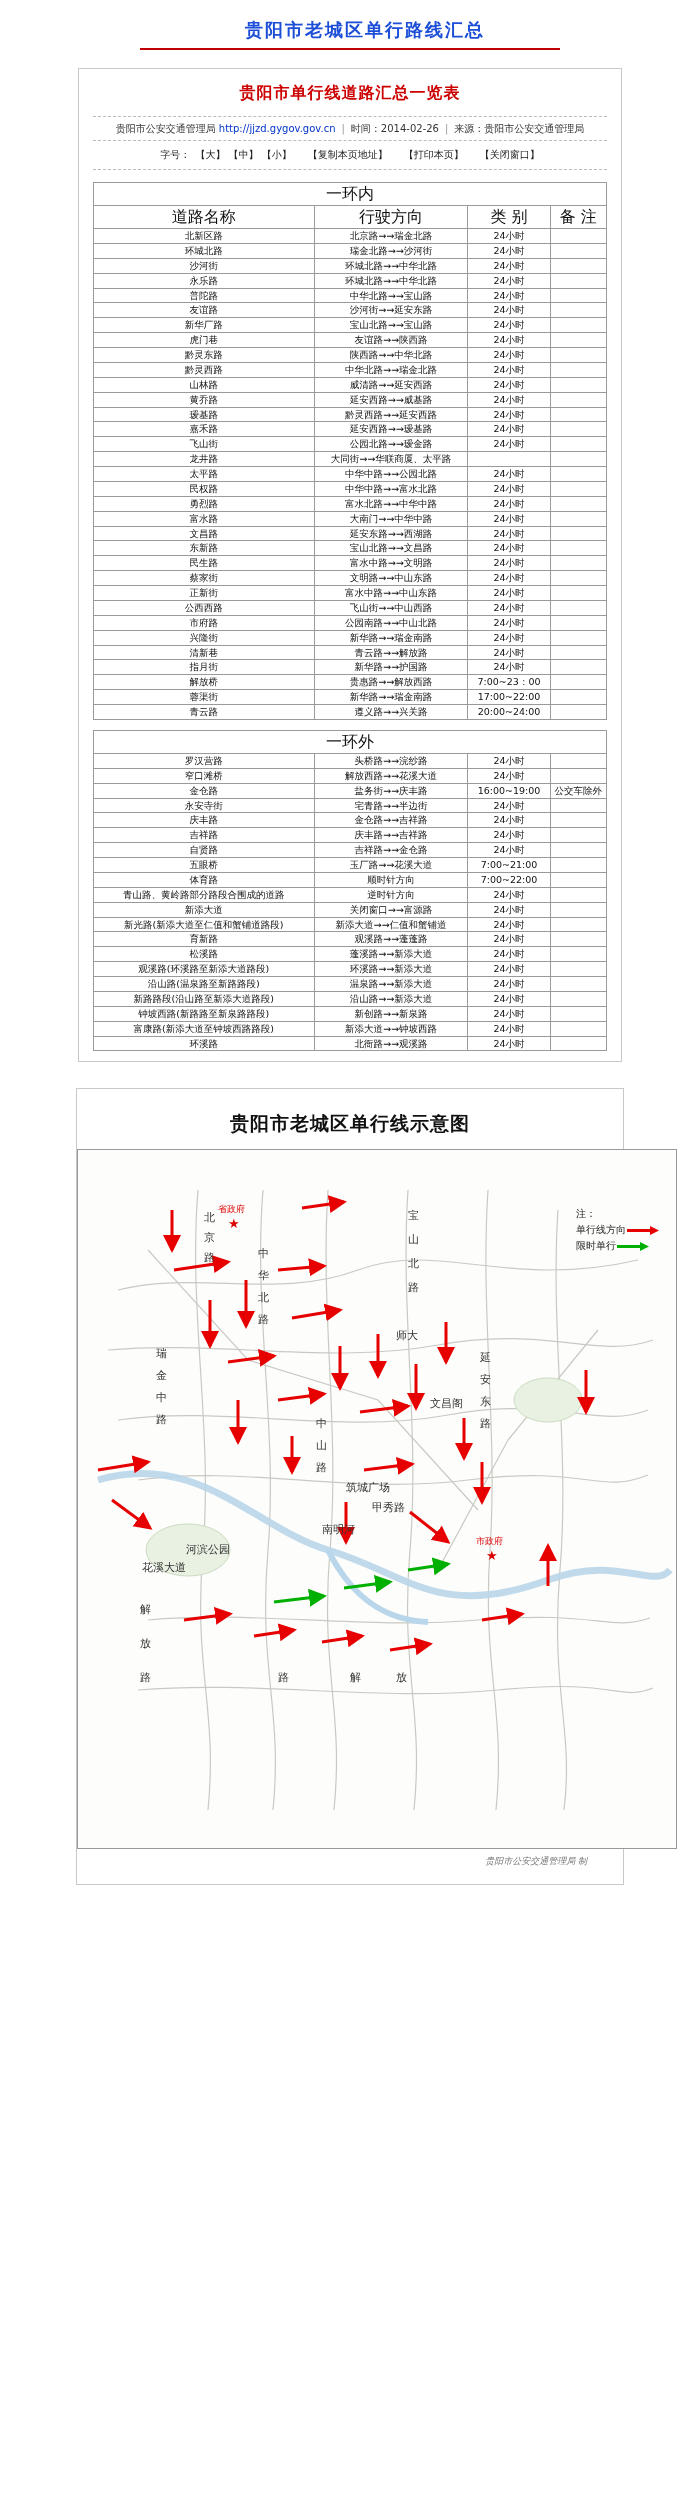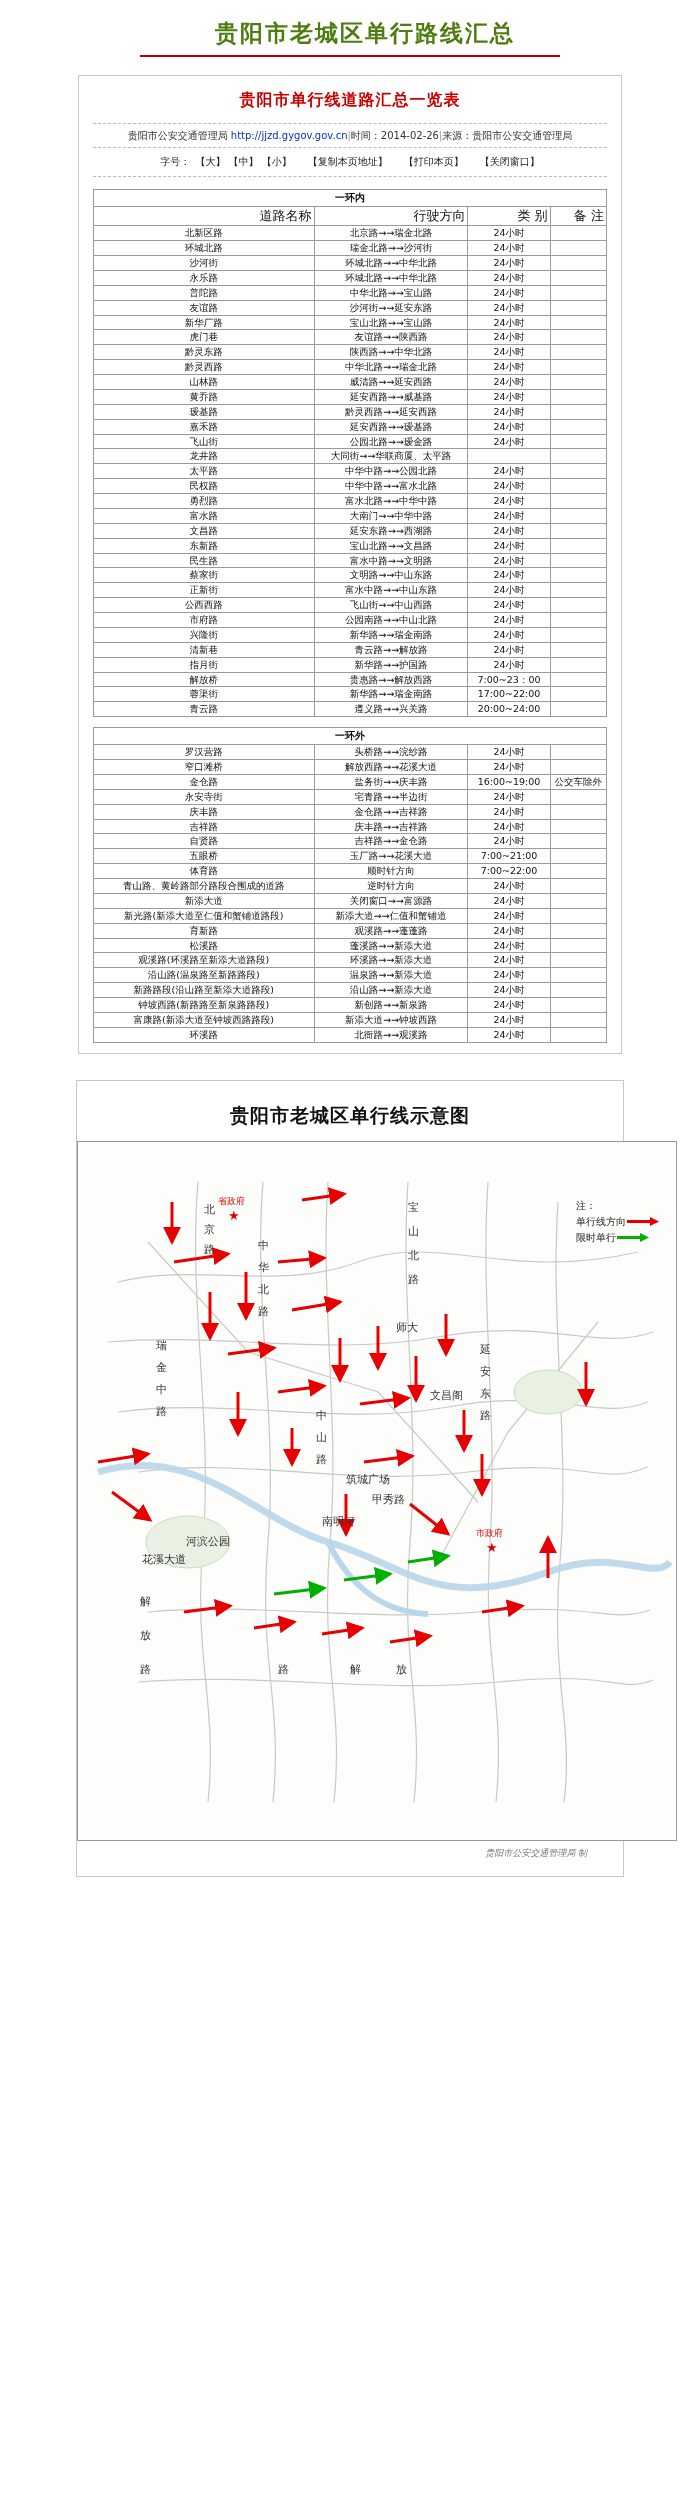--- a/index.html
+++ b/index.html
@@ -17,8 +17,8 @@
   }
   .main-title {
     text-align: center;
-    color: #4d7c0f;
-    font-size: 23px;
+    color: #1d4ed8;
+    font-size: 18px;
     font-weight: bold;
     letter-spacing: 2px;
     padding-top: 18px;

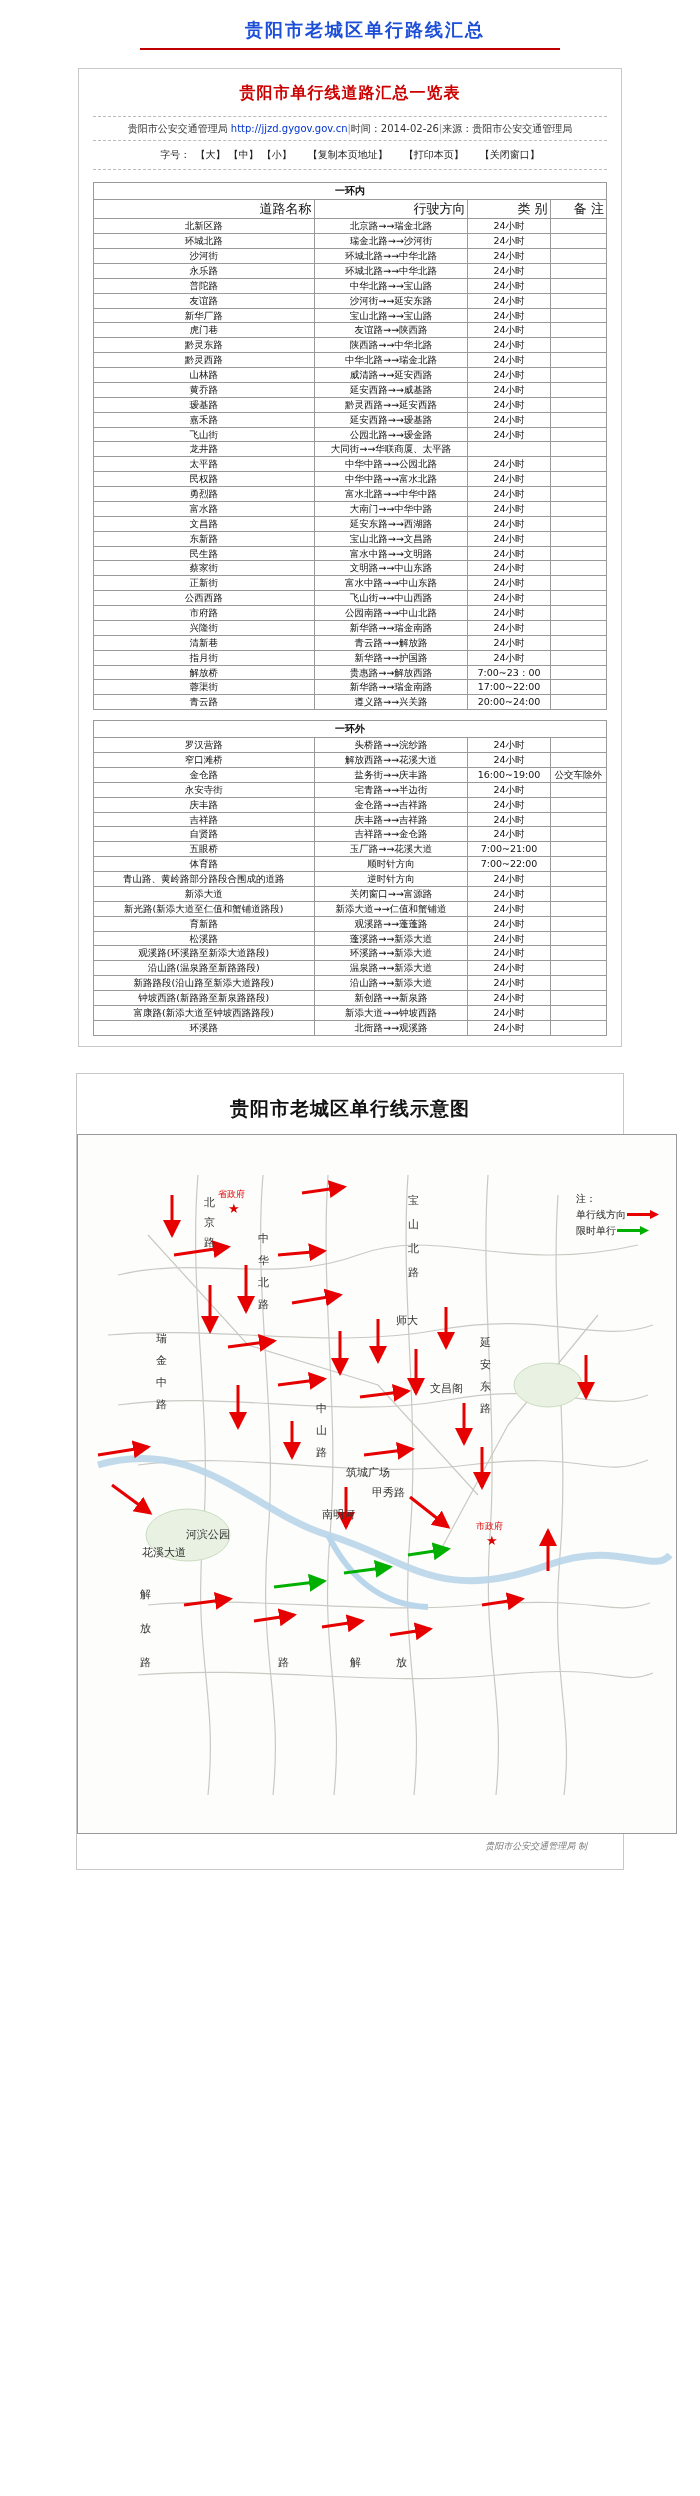--- a/index.html
+++ b/index.html
@@ -55,6 +55,7 @@
     display: flex;
     justify-content: center;
     align-items: flex-end;
+    gap: 6px;
     line-height: 1.3;
   }
   .meta-bar .src { max-width: 250px; }

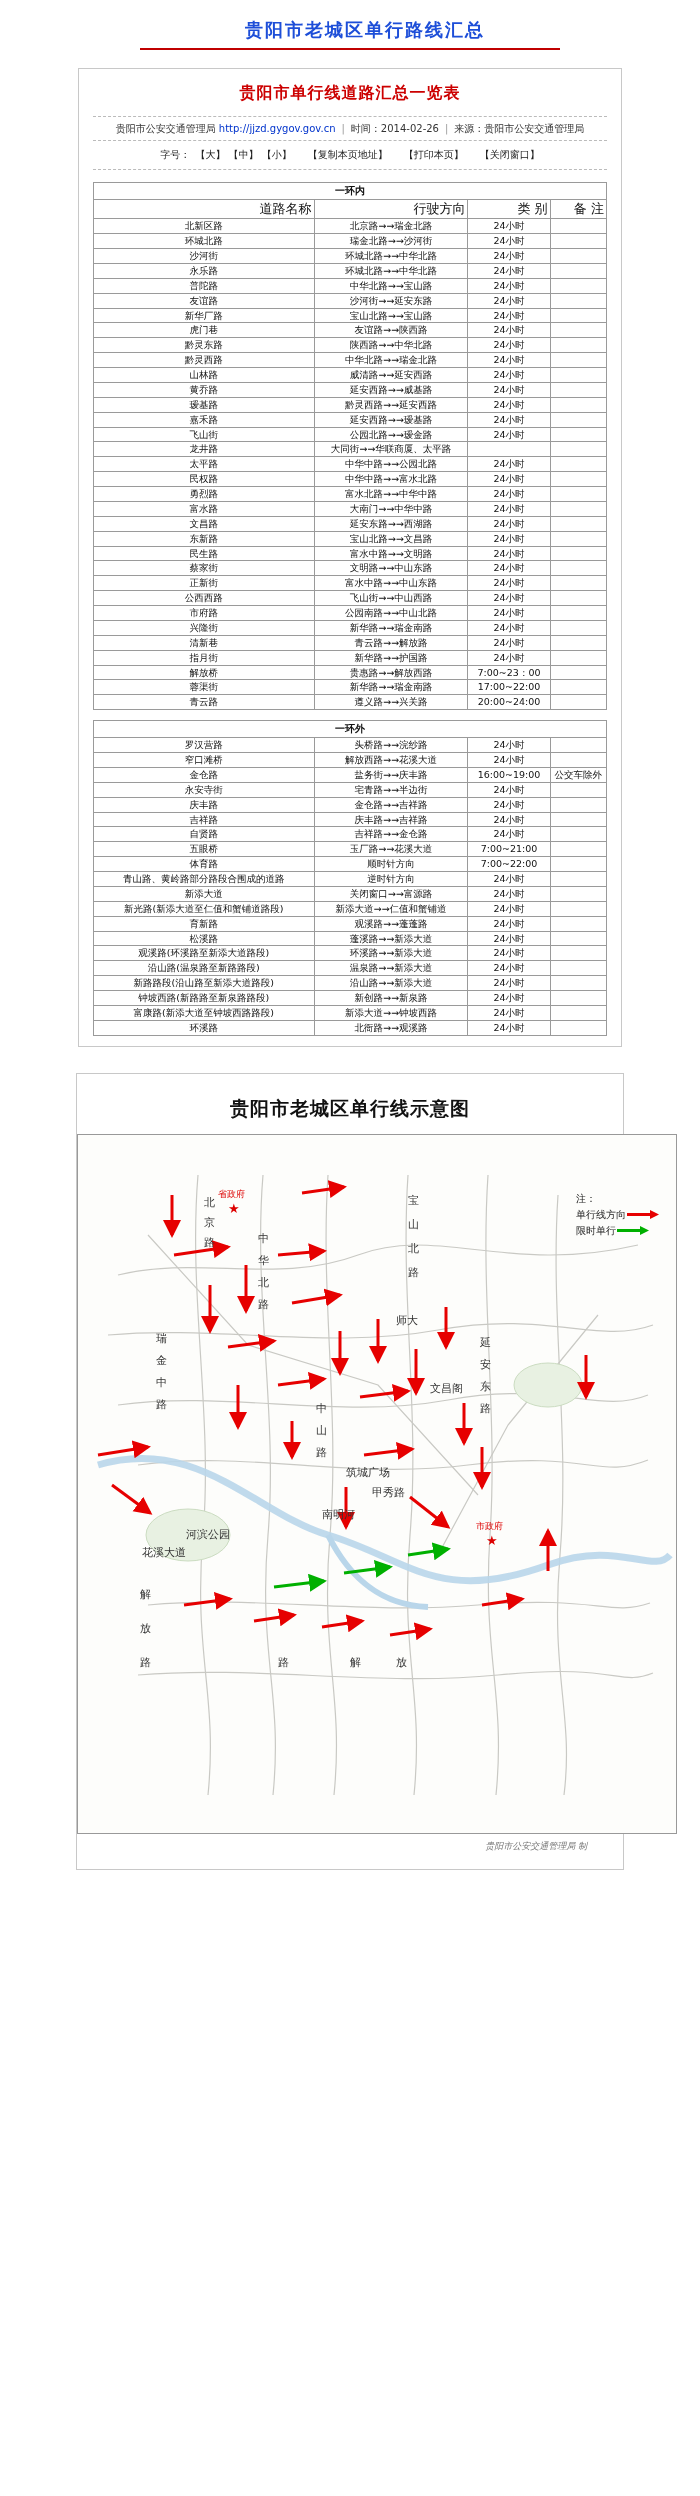--- a/index.html
+++ b/index.html
@@ -89,8 +89,8 @@
     line-height: 1.25;
   }
   table.data tr.section td {
-    font-weight: bold;
-    font-size: 10px;
+    font-weight: normal;
+    font-size: 16px;
     height: 17px;
   }
   table.data tr.head td { font-size: 13px; height: 16px; text-align: right; }

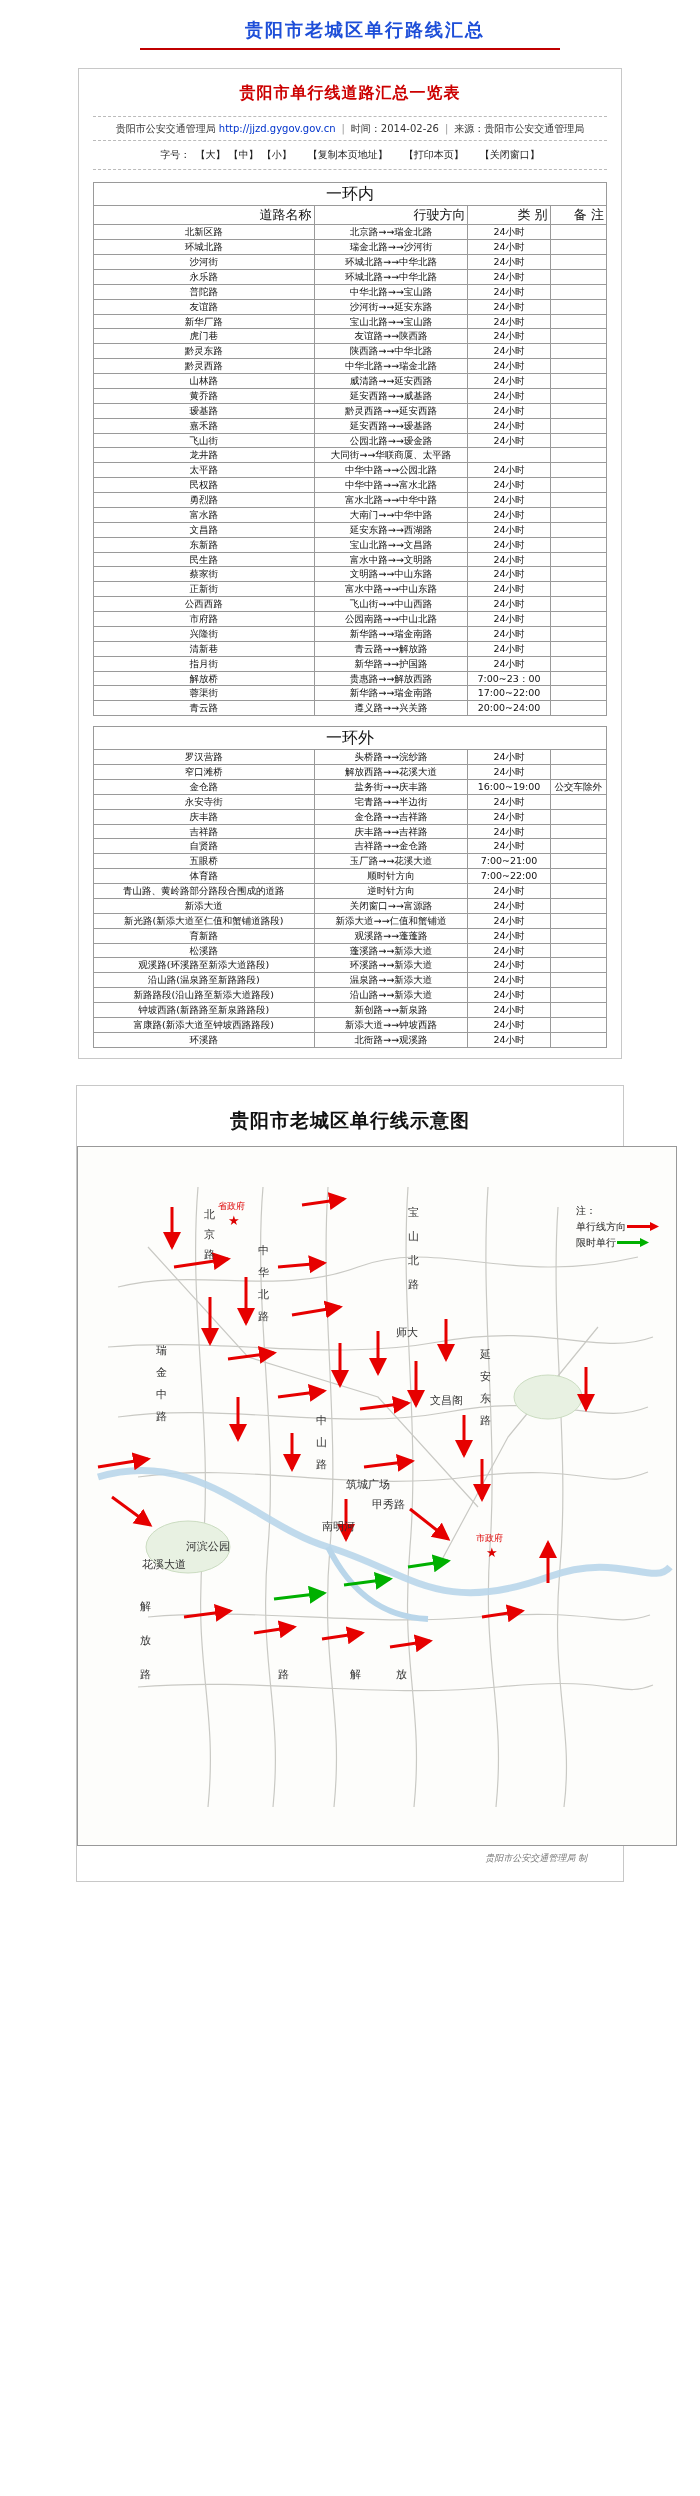--- a/index.html
+++ b/index.html
@@ -93,7 +93,7 @@
     font-size: 16px;
     height: 17px;
   }
-  table.data tr.head td { font-size: 13px; height: 16px; text-align: right; }
+  table.data tr.head td { font-size: 16px; height: 16px; }
   col.c1 { width: 43%; }
   col.c2 { width: 30%; }
   col.c3 { width: 16%; }

